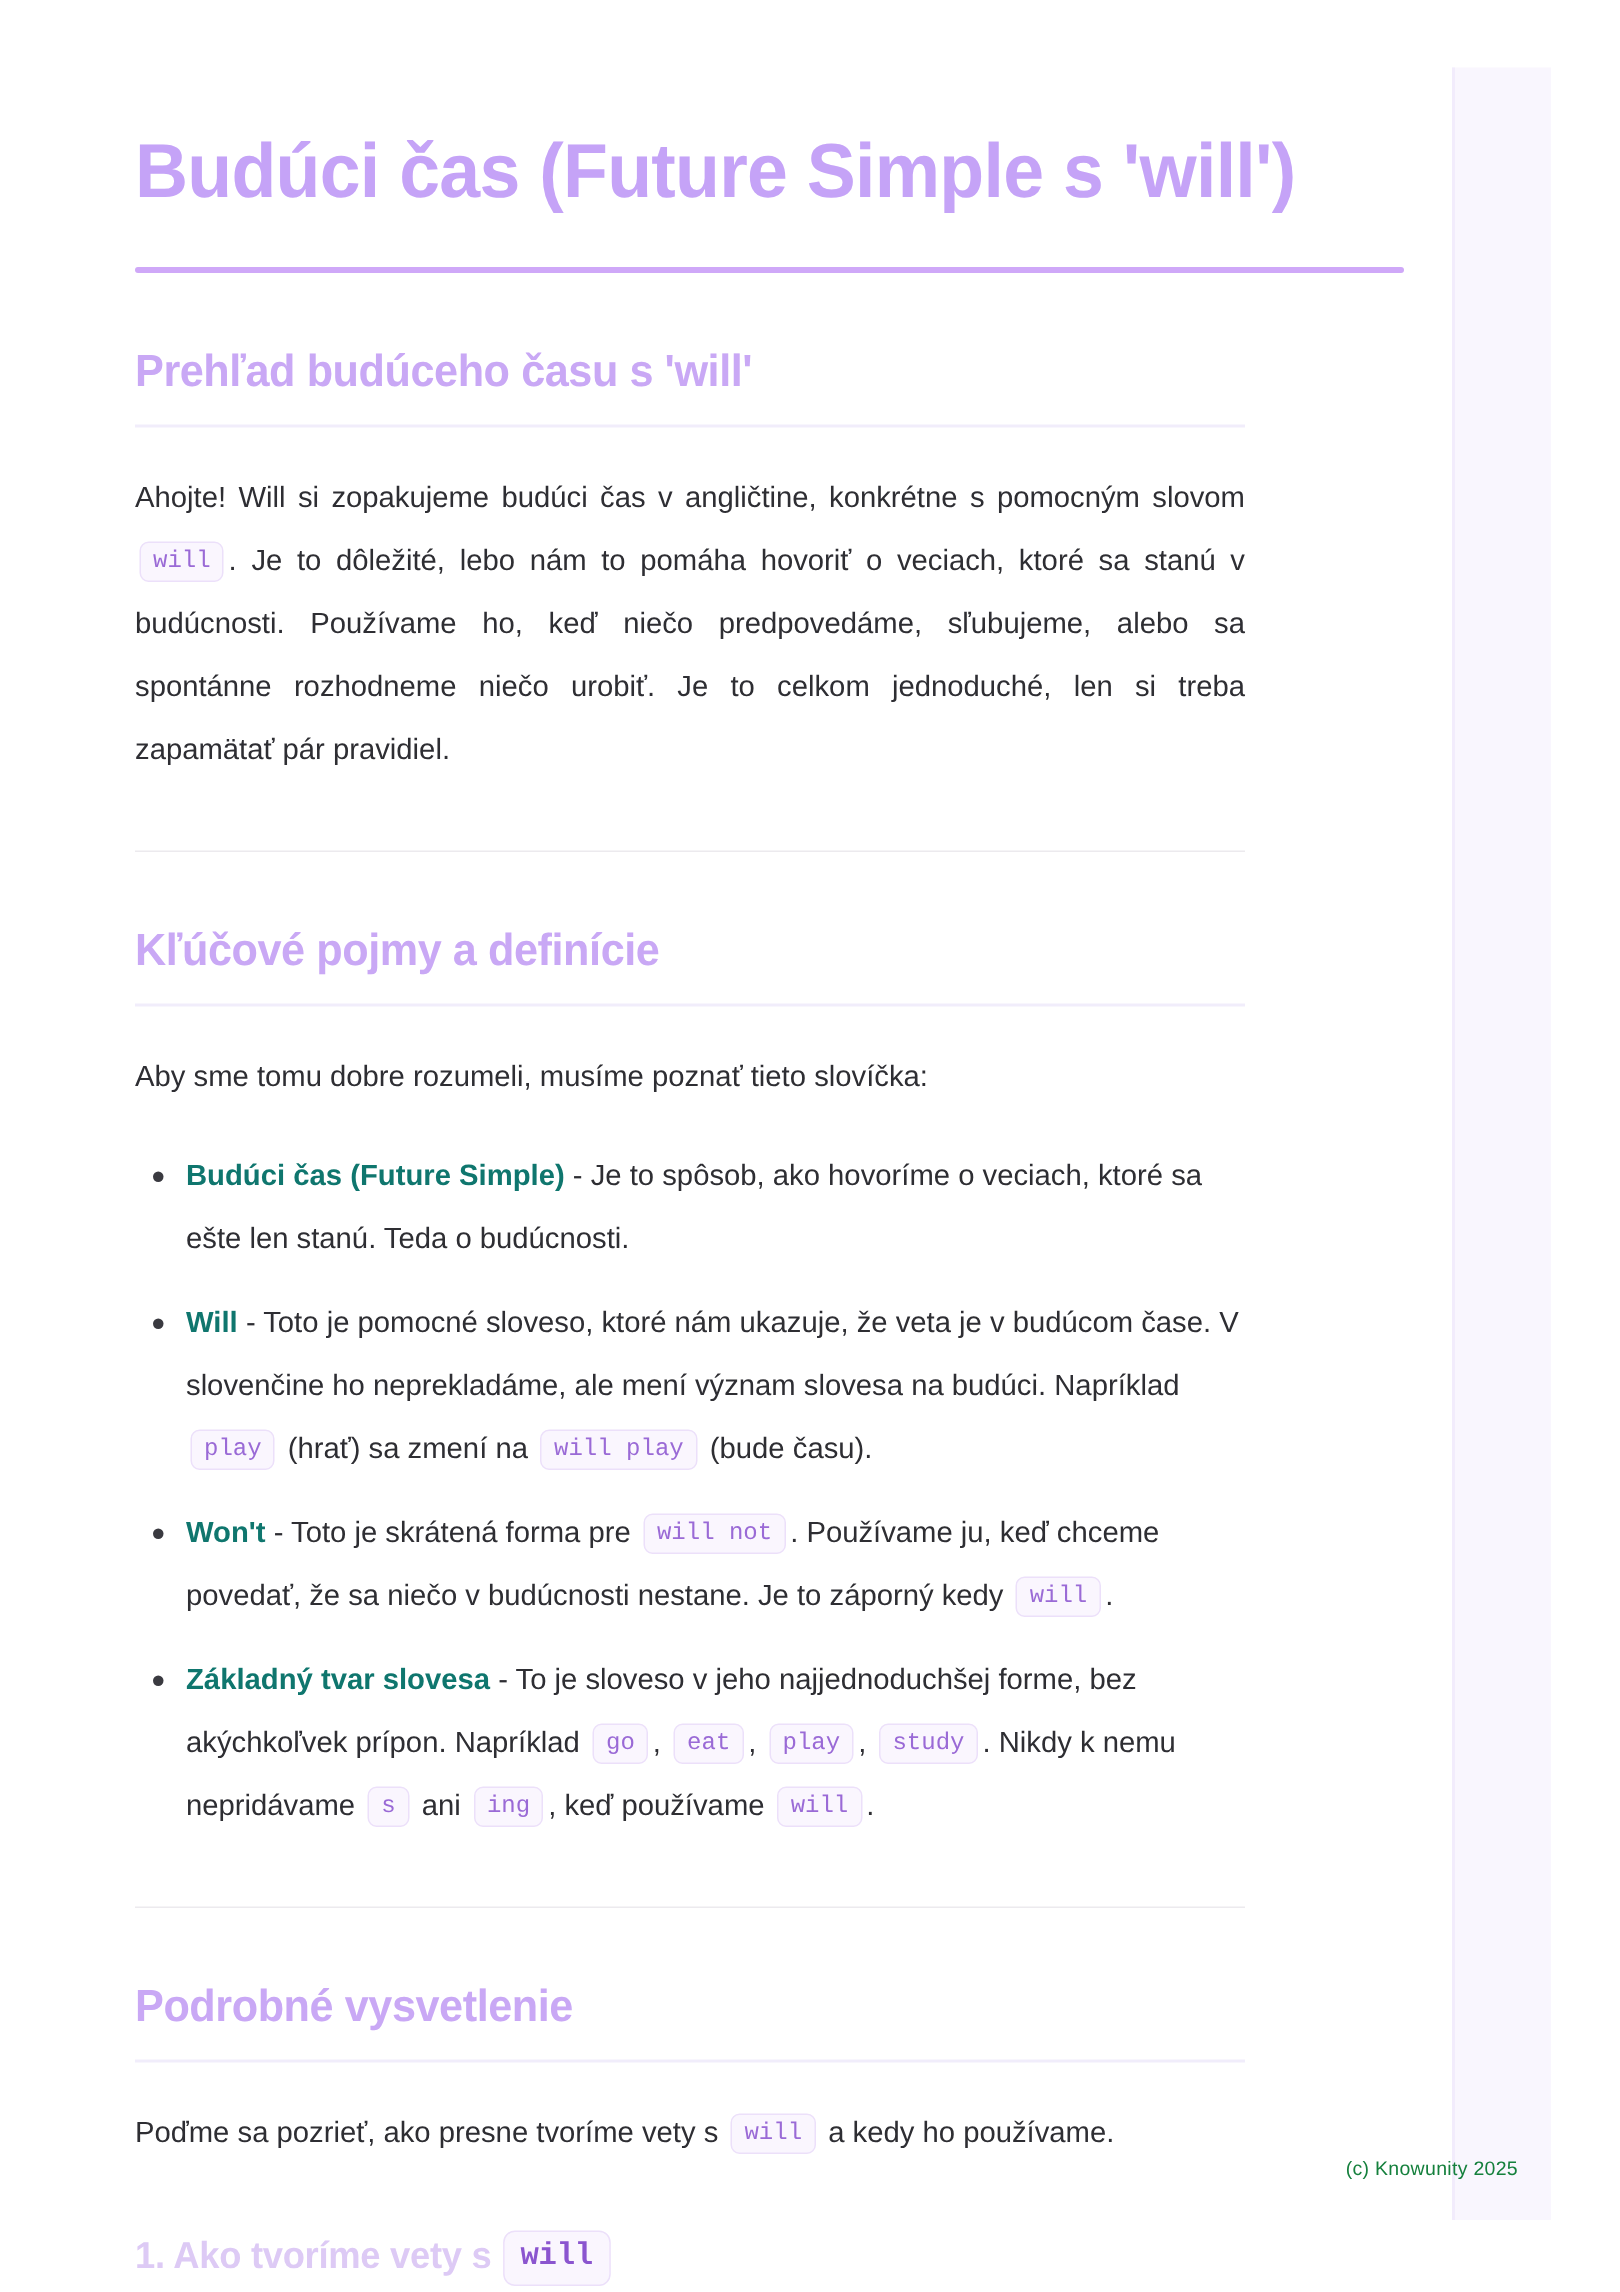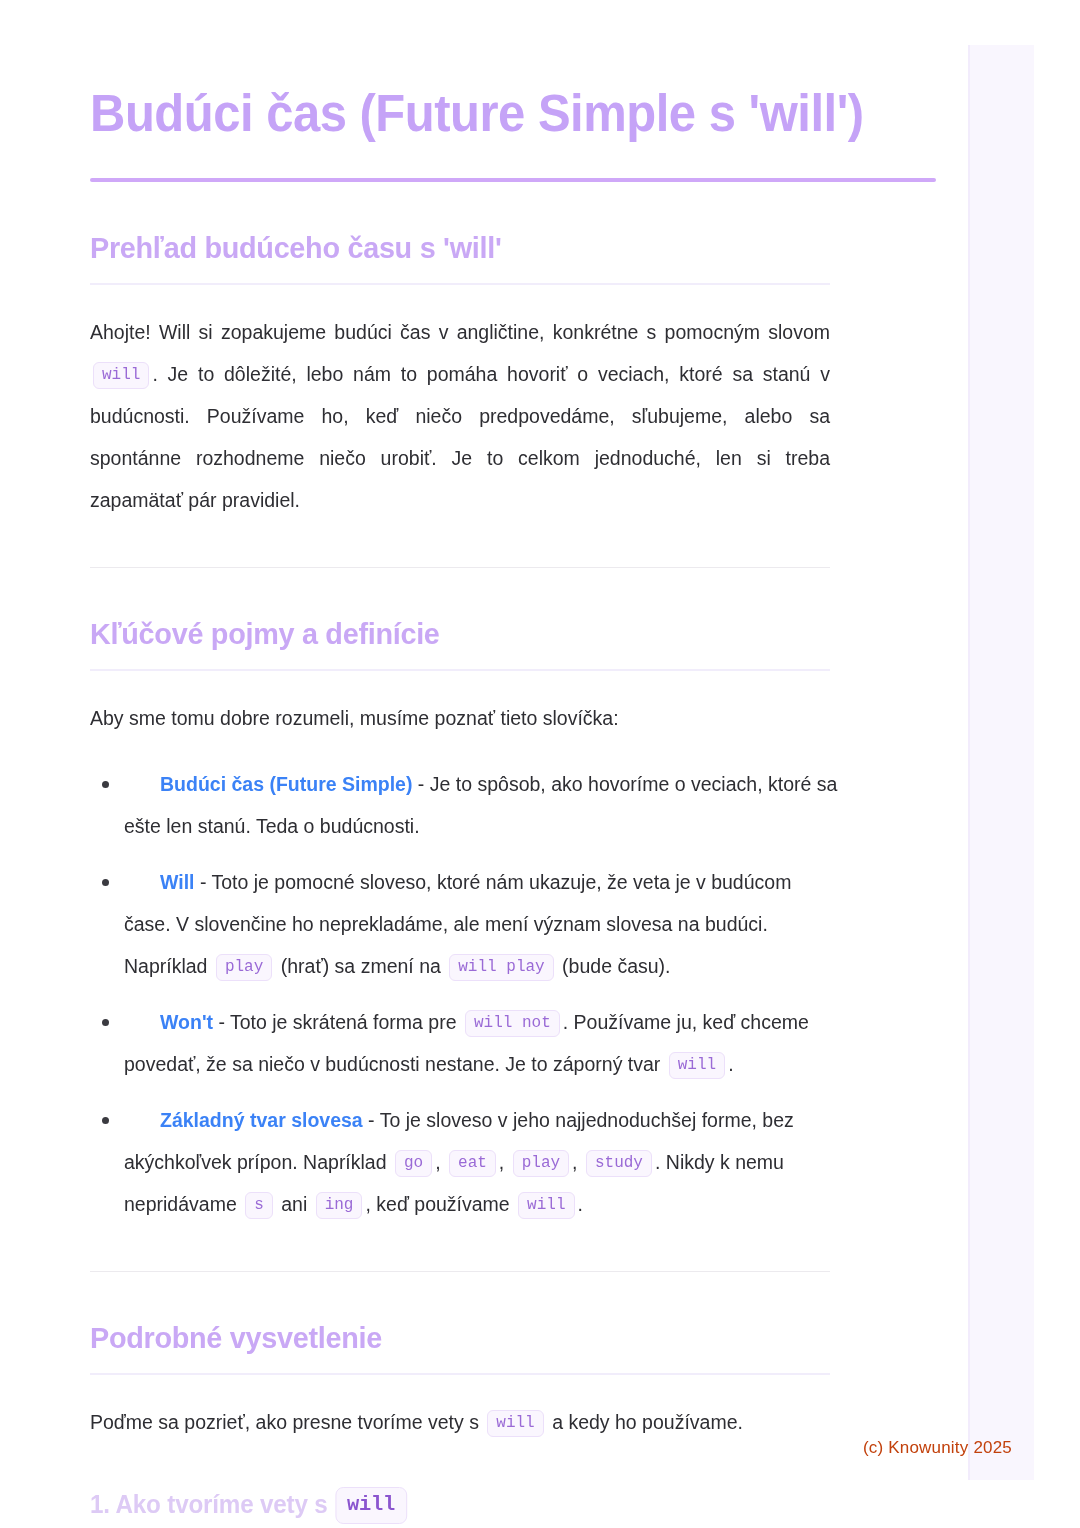--- a/index.html
+++ b/index.html
@@ -117,7 +117,7 @@
     border-radius: 50%;
     background: #3a3a40;
   }
-  li b { font-weight: 700; color: #3b82f6; margin-left: 36px; }
+  li b { font-weight: 700; color: #0f766e; }
 
   code.chip {
     display: inline-block;

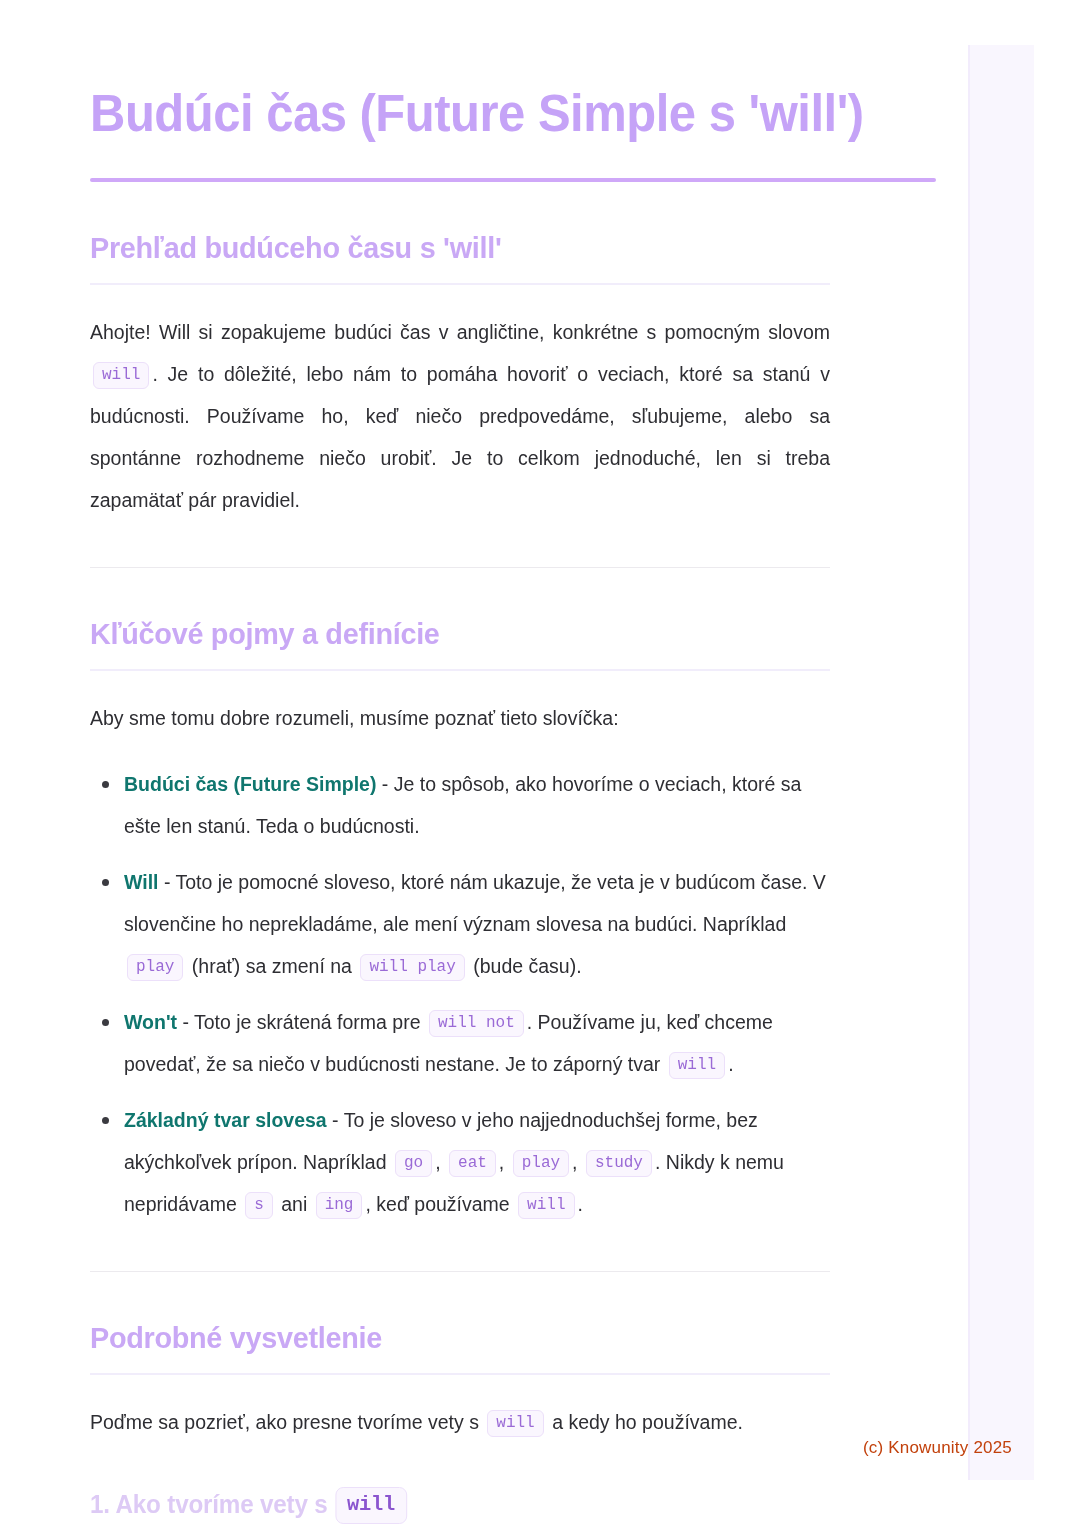--- a/index.html
+++ b/index.html
@@ -190,7 +190,7 @@
       <b>Will</b><span> - </span><span>Toto je pomocné sloveso, ktoré nám ukazuje, že veta je v budúcom čase. V slovenčine ho neprekladáme, ale mení význam slovesa na budúci. Napríklad</span> <code class="chip">play</code> <span>(hrať) sa zmení na</span> <code class="chip">will play</code> <span>(bude času).</span>
     </li>
     <li>
-      <b>Won't</b><span> - </span><span>Toto je skrátená forma pre</span> <code class="chip">will not</code><span>. Používame ju, keď chceme povedať, že sa niečo v budúcnosti nestane. Je to záporný tvar</span> <code class="chip">will</code><span>.</span>
+      <b>Won't</b><span> - </span><span>Toto je skrátená forma pre</span> <code class="chip">will not</code><span>. Používame ju, keď chceme povedať, že sa niečo v budúcnosti nestane. Je to záporný kedy</span> <code class="chip">will</code><span>.</span>
     </li>
     <li>
       <b>Základný tvar slovesa</b><span> - </span><span>To je sloveso v jeho najjednoduchšej forme, bez akýchkoľvek prípon. Napríklad</span> <code class="chip">go</code><span>,</span> <code class="chip">eat</code><span>,</span> <code class="chip">play</code><span>,</span> <code class="chip">study</code><span>. Nikdy k nemu nepridávame</span> <code class="chip">s</code> <span>ani</span> <code class="chip">ing</code><span>, keď používame</span> <code class="chip">will</code><span>.</span>

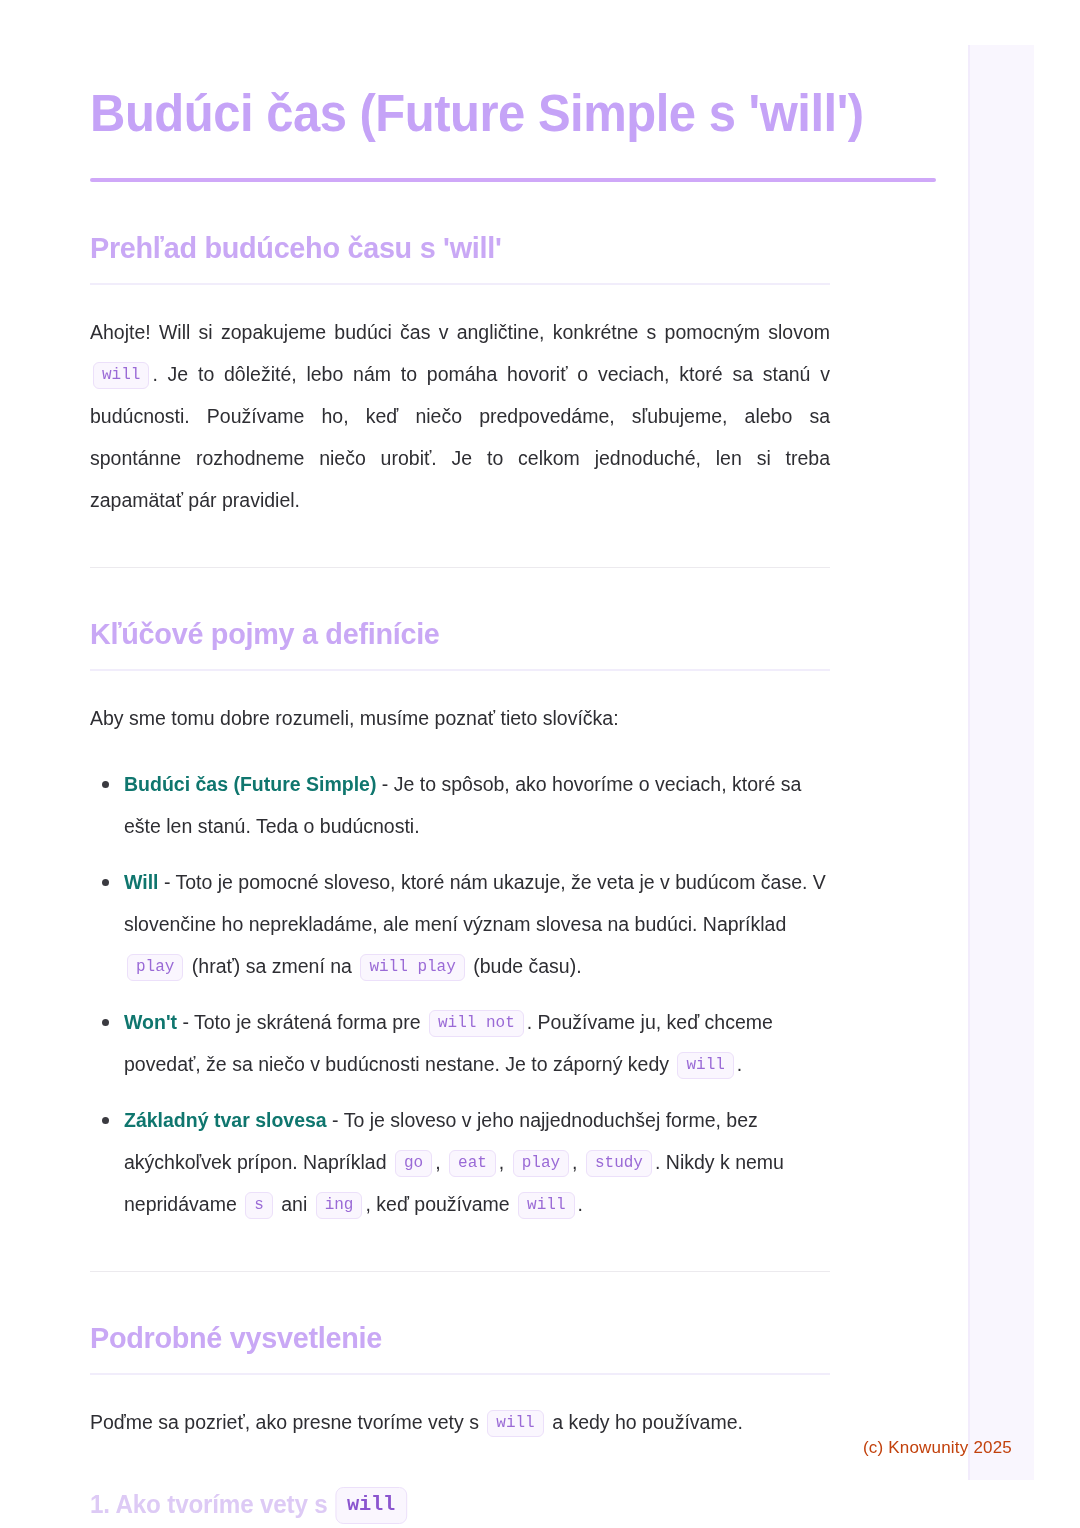--- a/index.html
+++ b/index.html
@@ -157,8 +157,8 @@
     position: absolute;
     right: 68px;
     top: 1438px;
-    font-size: 17px;
-    color: #c2410c;
+    font-size: 13px;
+    color: #15803d;
     letter-spacing: 0.2px;
   }
 </style>

